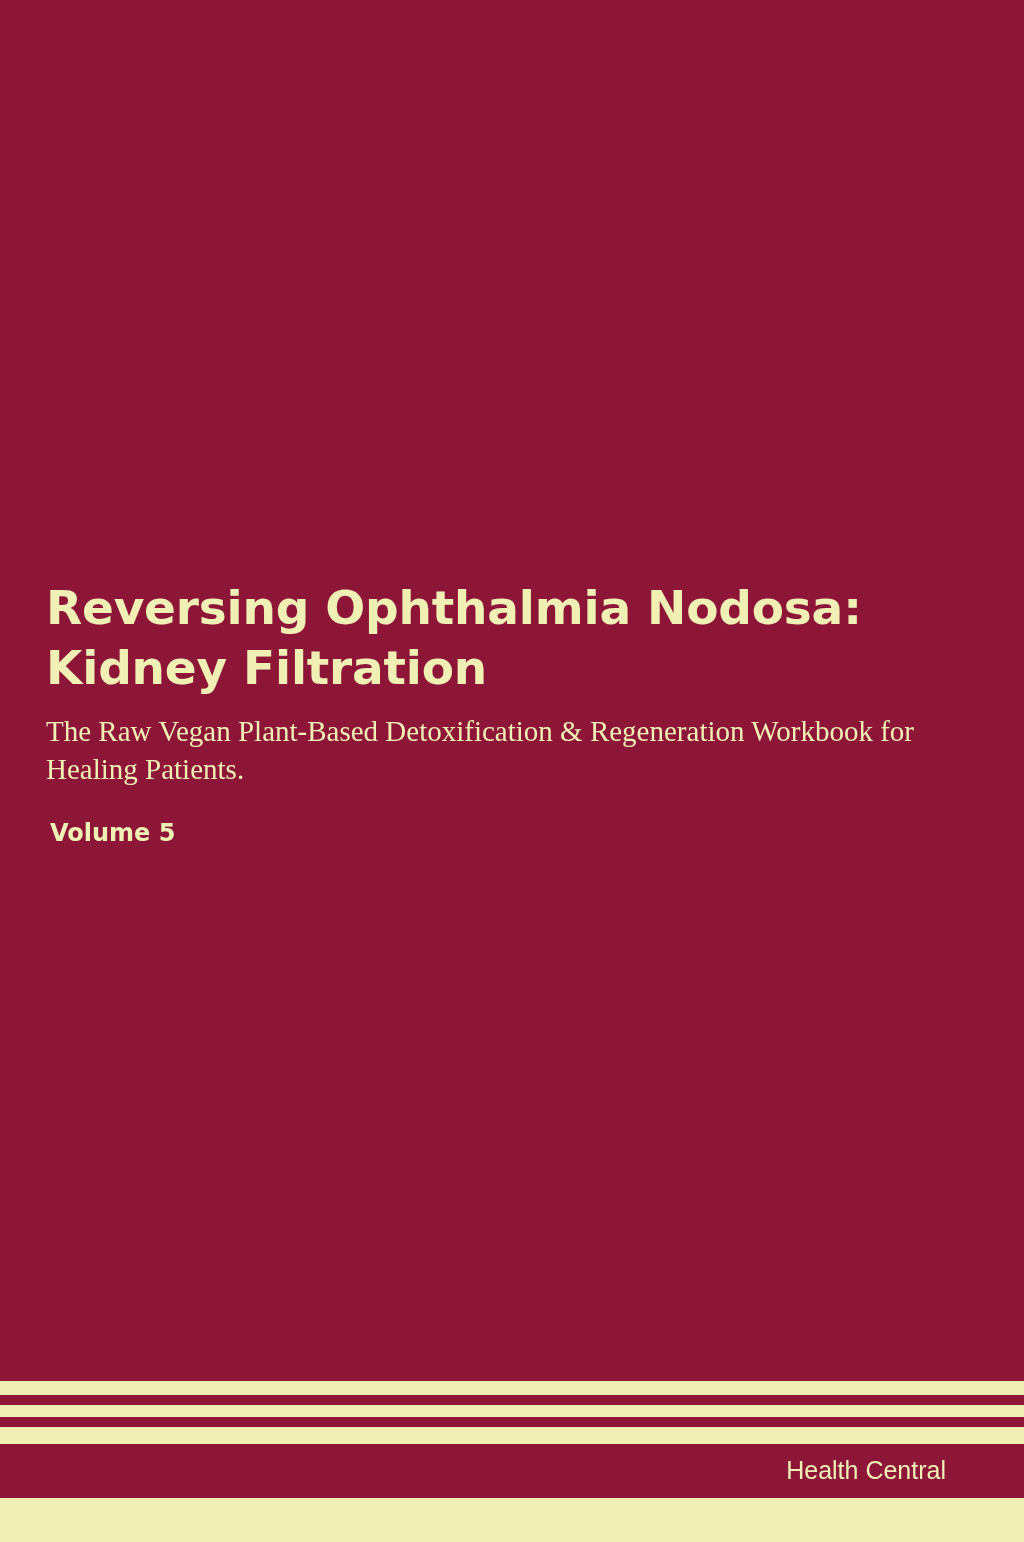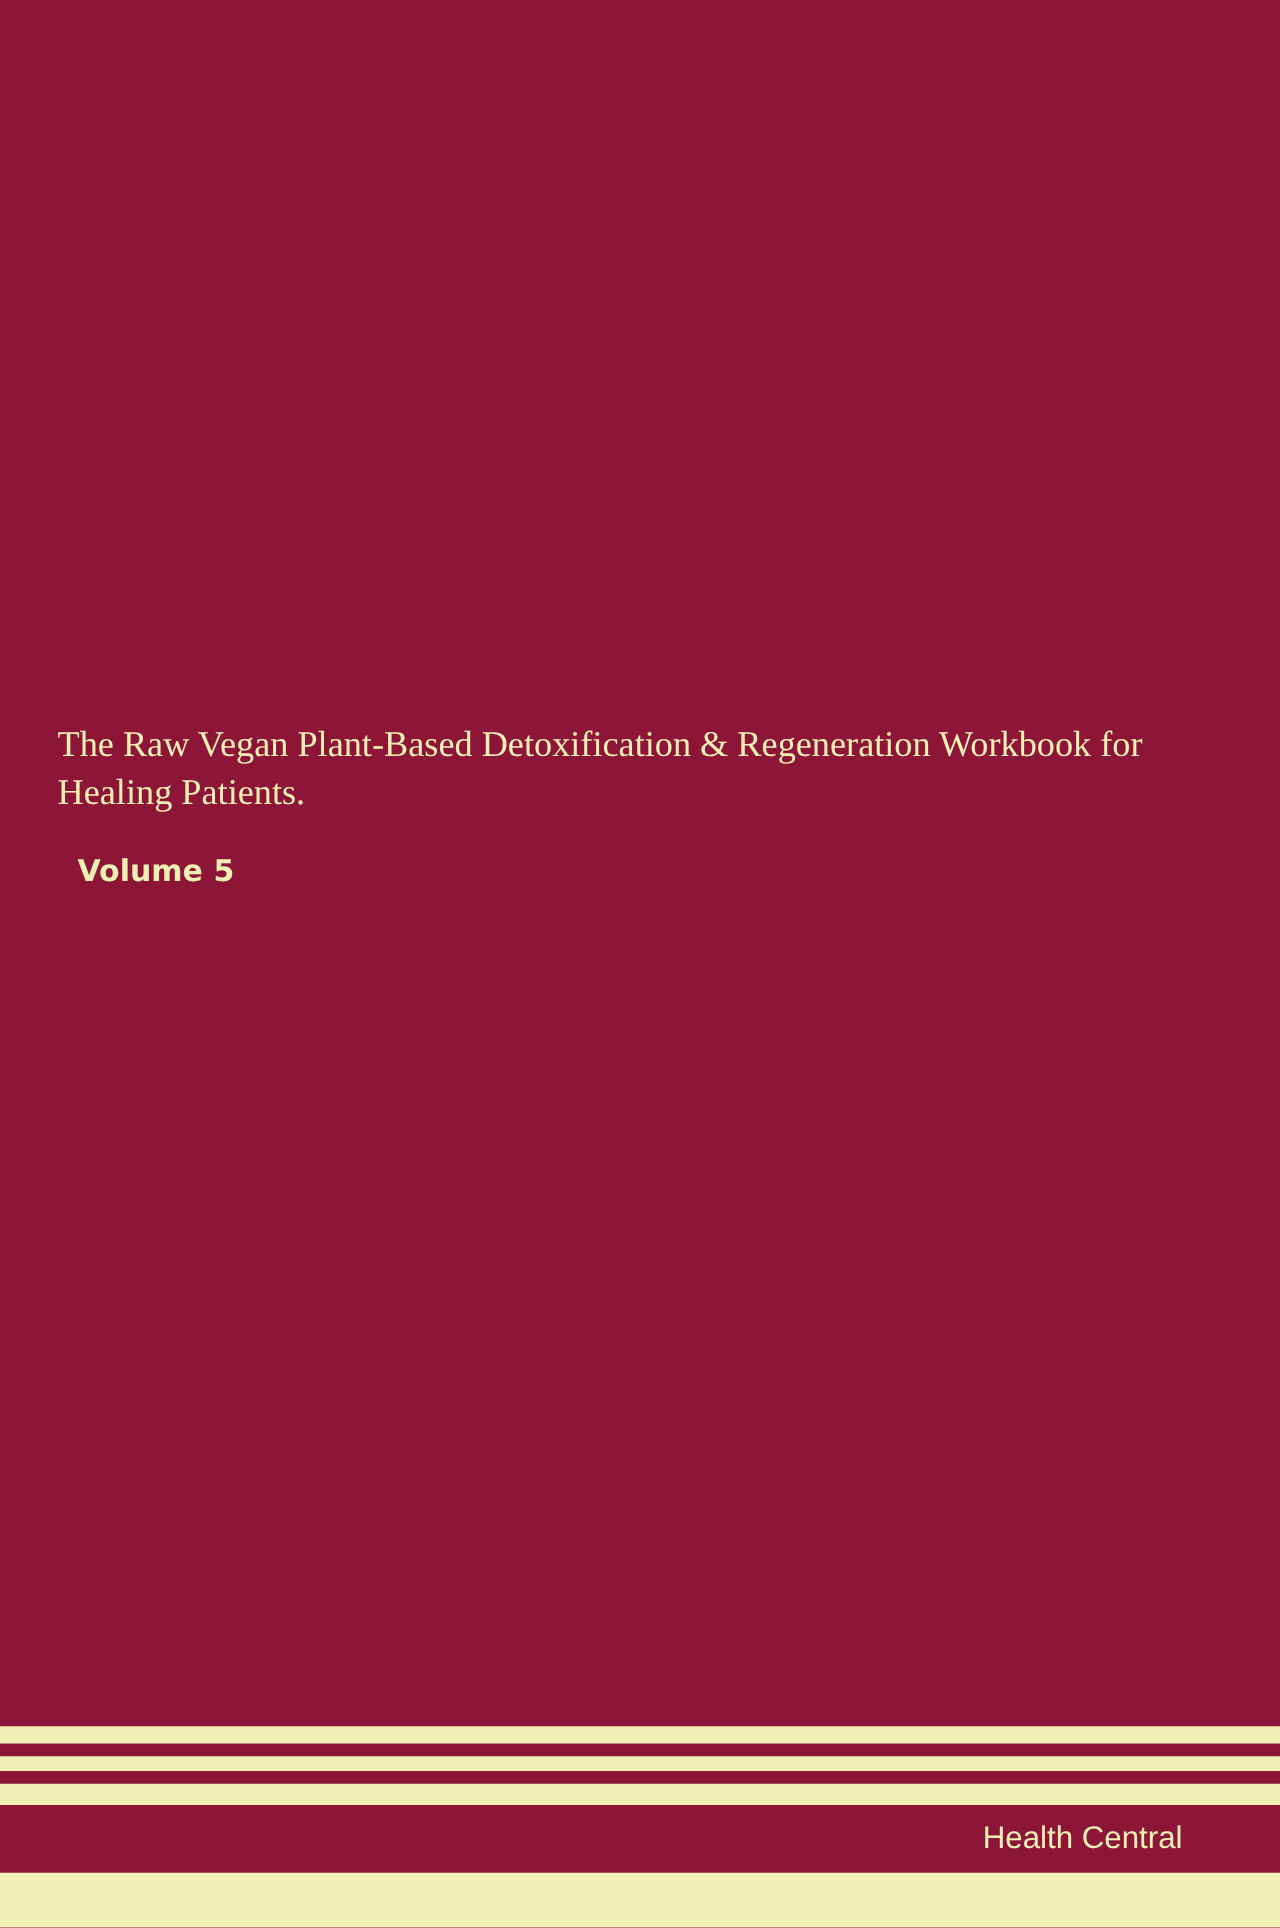--- a/index.html
+++ b/index.html
@@ -89,6 +89,7 @@
 <div class="cover">
 
   <div class="text-block">
+    <h1 class="book-title">Reversing Ophthalmia Nodosa: Kidney Filtration</h1>
     <p class="book-subtitle">The Raw Vegan Plant-Based Detoxification &amp; Regeneration Workbook for Healing Patients.</p>
     <p class="book-volume">Volume 5</p>
   </div>

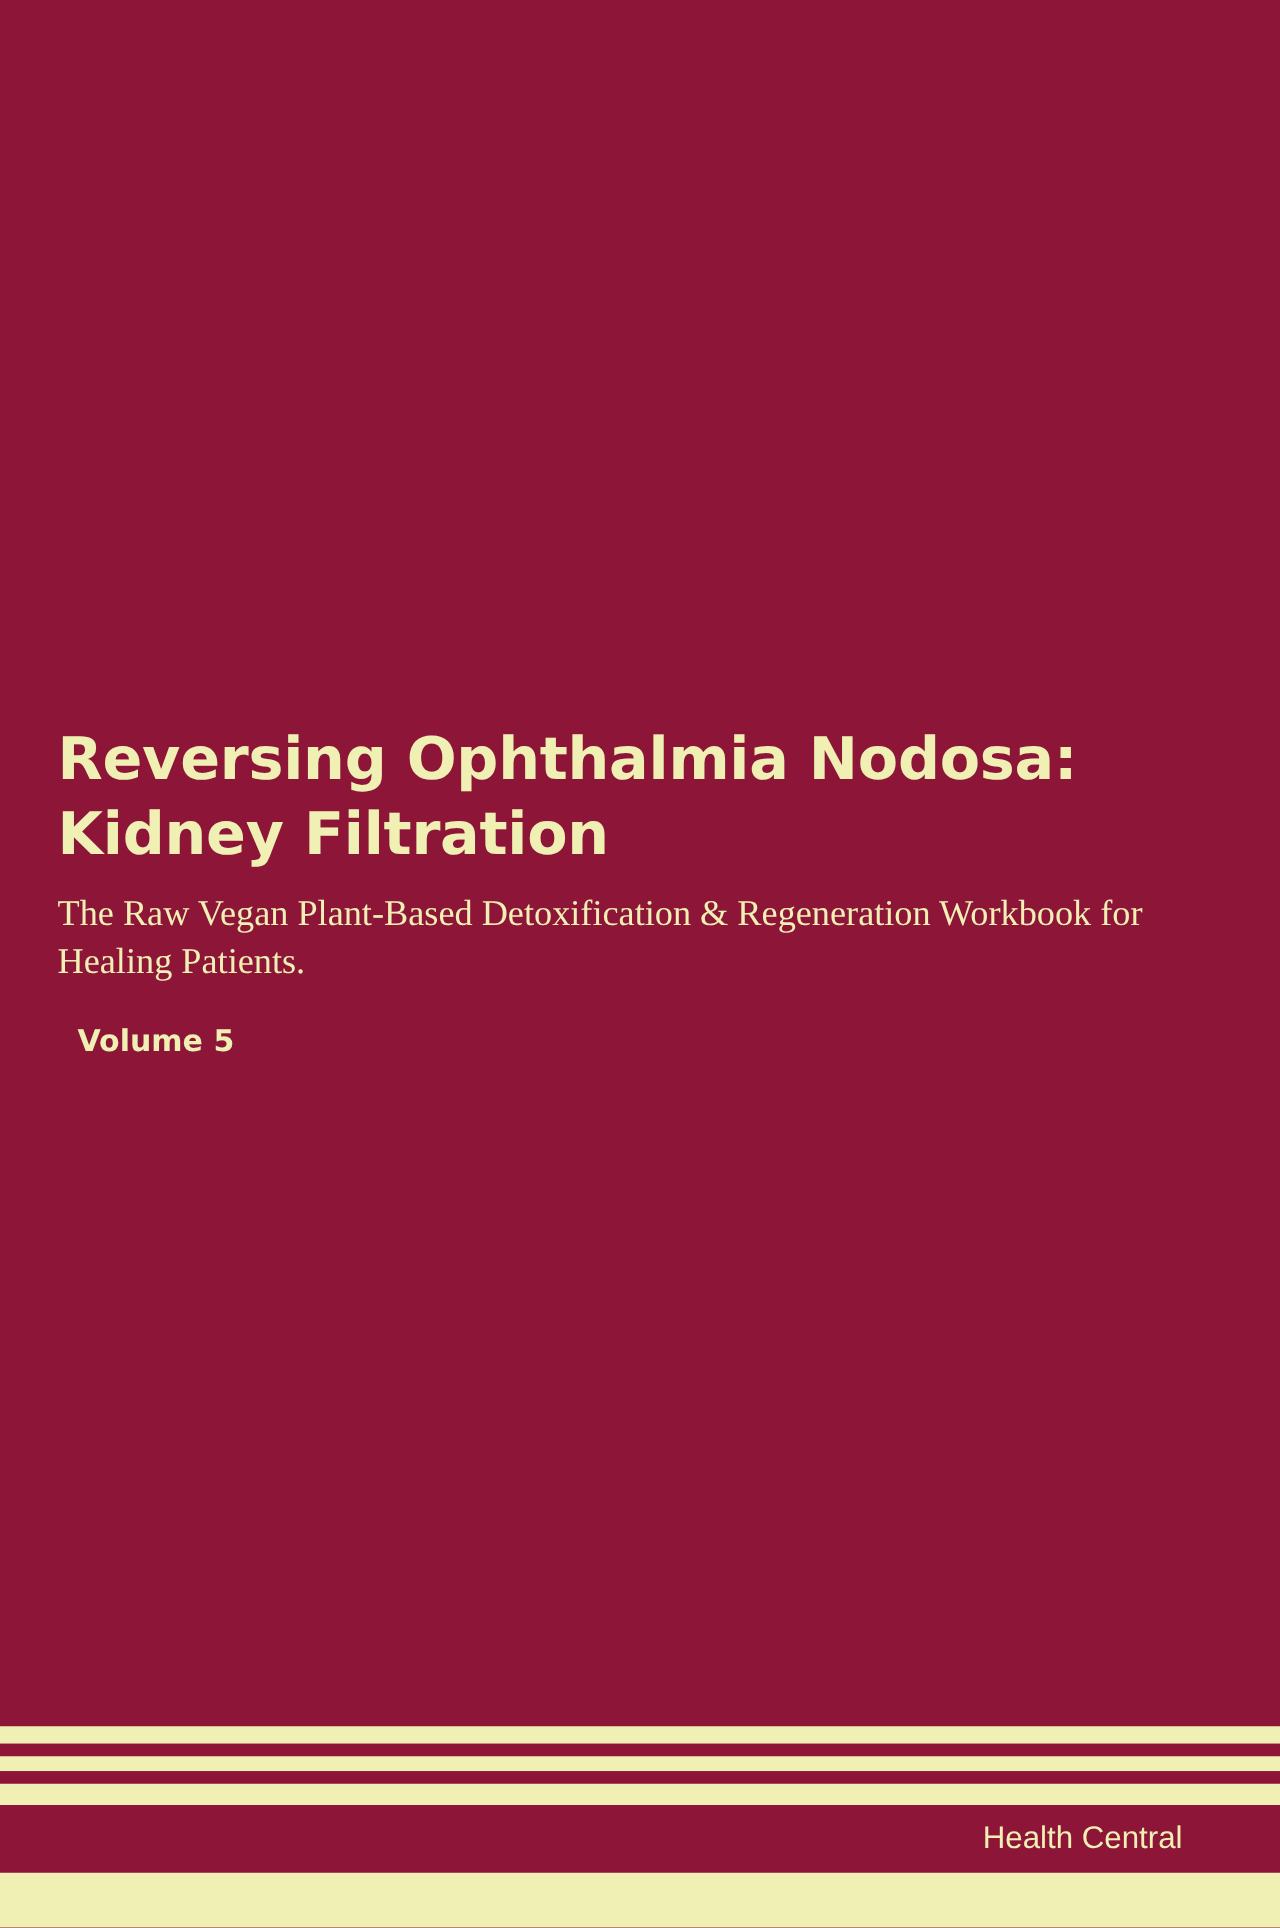--- a/index.html
+++ b/index.html
@@ -51,7 +51,7 @@
     font-weight: bold;
     font-size: 24px;
     color: #f0efb4;
-    margin: 16px;
+    margin: 4px;
   }
   .stripes {
     position: absolute;

